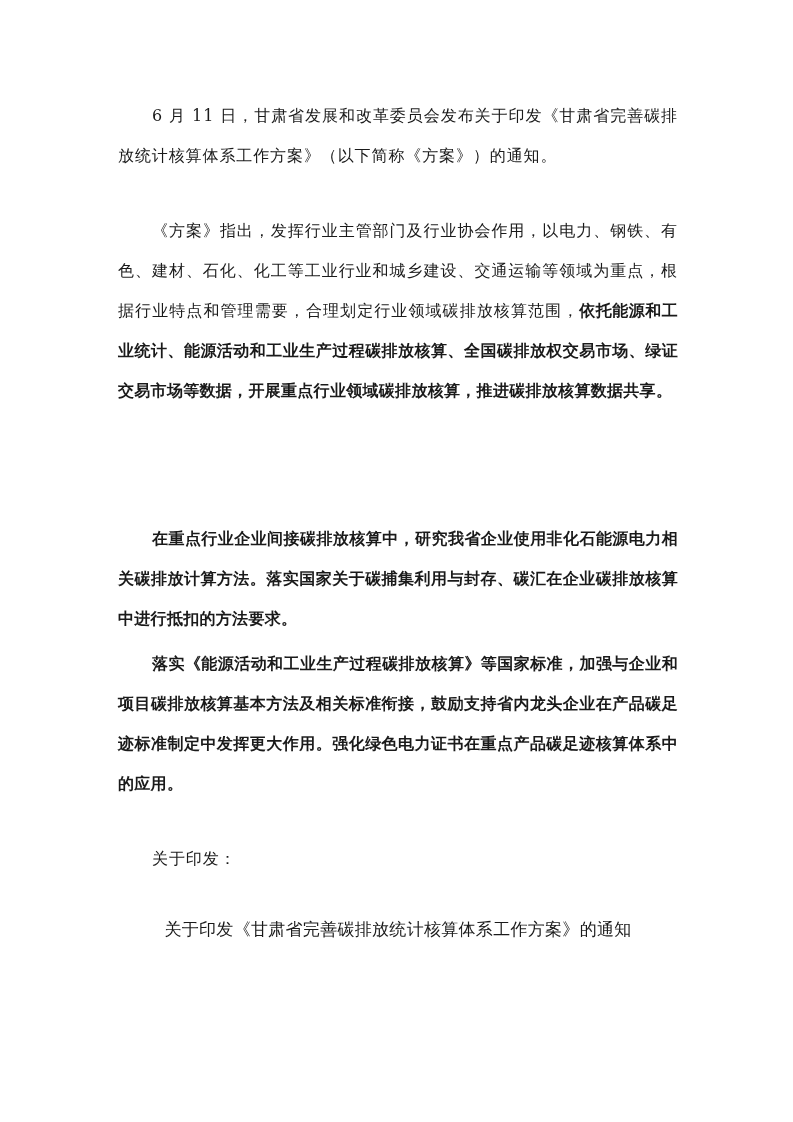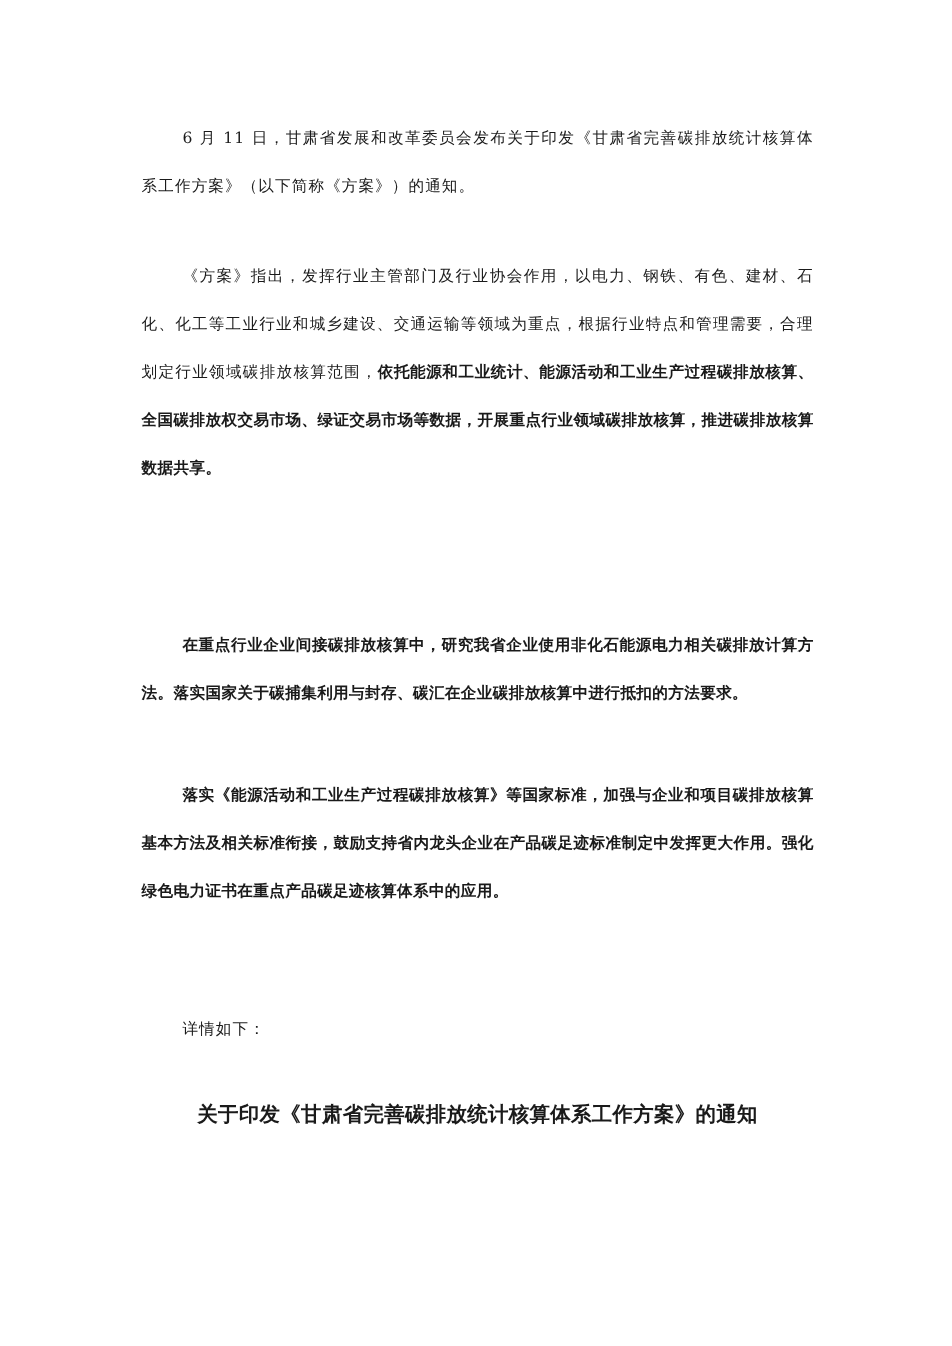--- a/index.html
+++ b/index.html
@@ -25,7 +25,7 @@
     position: absolute;
     left: 0;
     width: 560px;
-    font-size: 13px;
+    font-size: 16px;
     line-height: 40px;
     text-indent: 34px;
     text-align: justify;

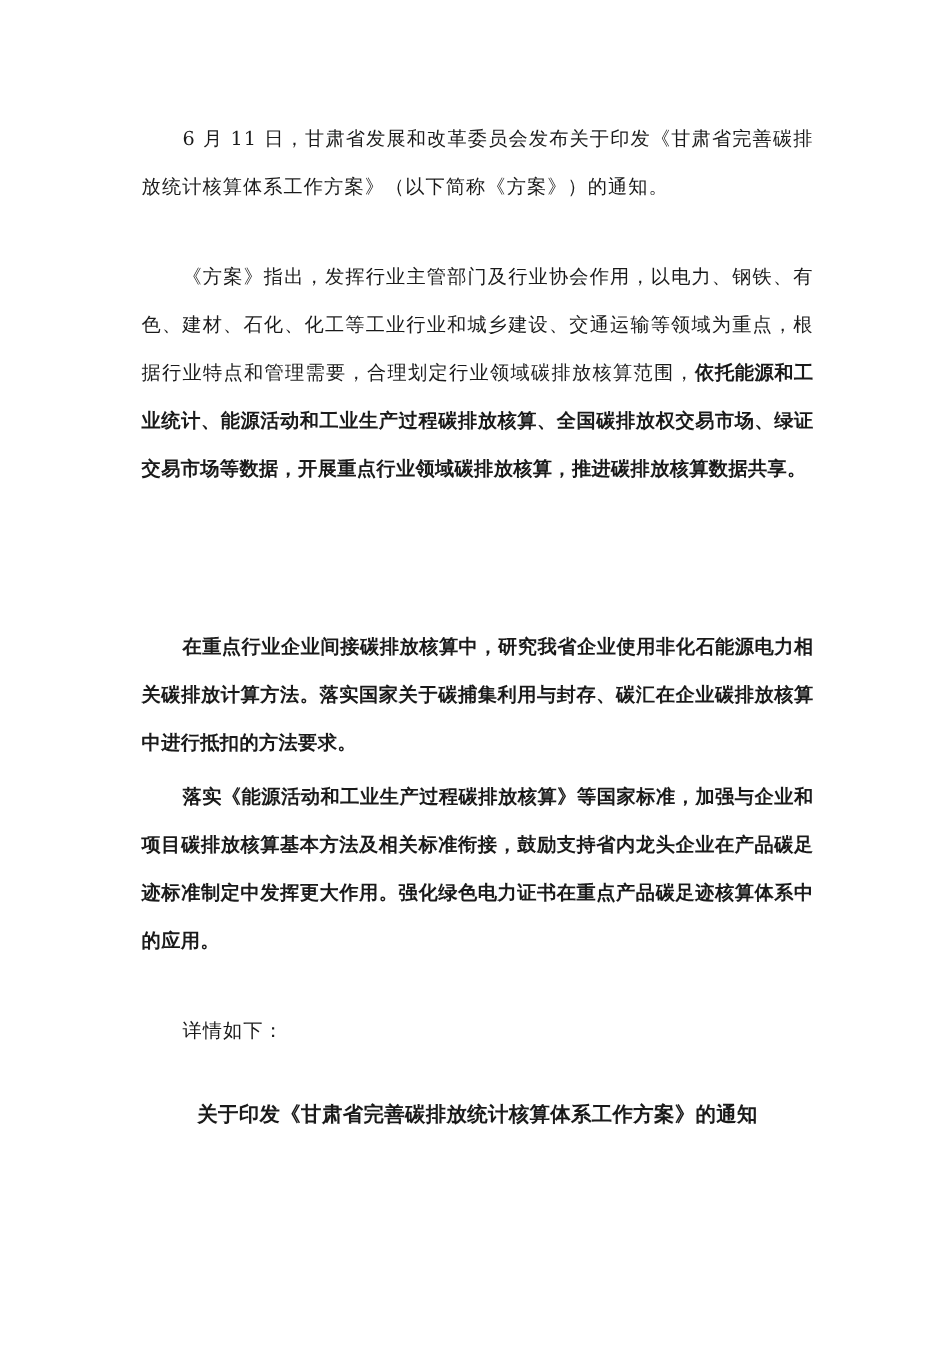--- a/index.html
+++ b/index.html
@@ -82,7 +82,7 @@
   </p>
 
   <p id="p5" class="para">
-    <span>详情如下：</span>
+    <span>关于印发：</span>
   </p>
 
   <h2 id="t1" class="title">关于印发《甘肃省完善碳排放统计核算体系工作方案》的通知</h2>

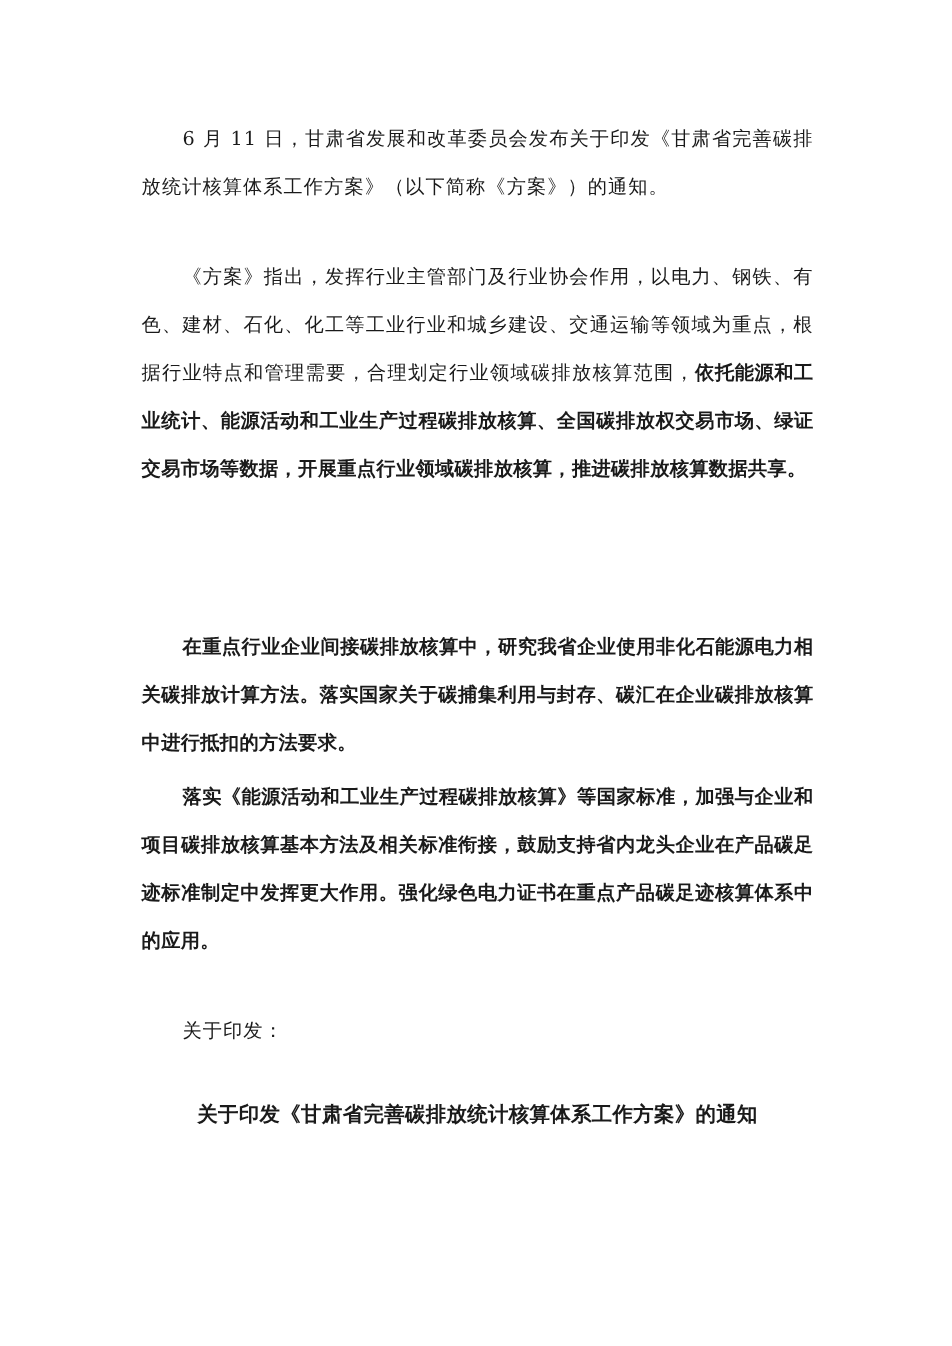--- a/index.html
+++ b/index.html
@@ -49,7 +49,7 @@
     text-align: center;
     font-size: 17px;
     line-height: 40px;
-    font-weight: bold;
+    font-weight: normal;
     font-family: "DejaVu Sans", "Liberation Sans", sans-serif;
     margin: 0;
     letter-spacing: 0.3px;

